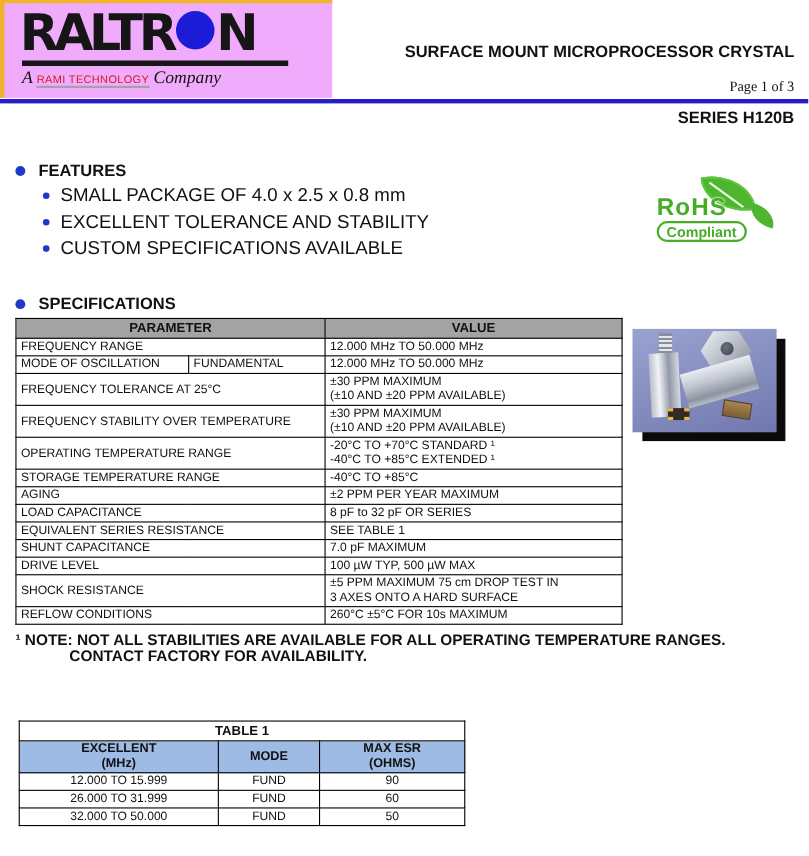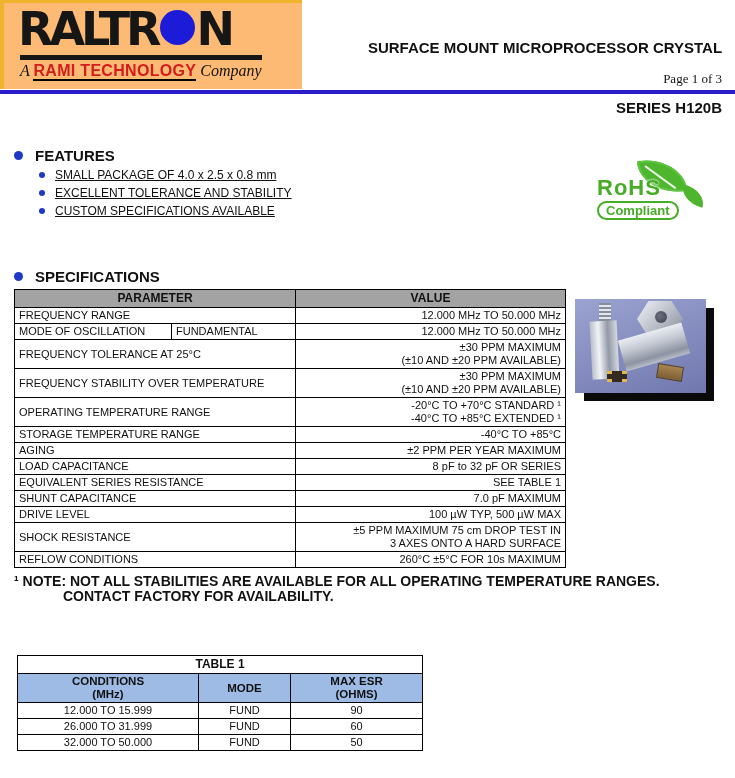--- a/index.html
+++ b/index.html
@@ -12,7 +12,7 @@
   .logo-box{
     position:absolute;left:0;top:0;width:302px;height:89px;
     border-left:4px solid #f0b42c;border-top:3px solid #f0b42c;
-    padding:1px 0 0 14px;box-sizing:border-box;background:#fdba74;
+    padding:1px 0 0 14px;box-sizing:border-box;background:#f0abfc;
   }
   .brand{
     font-family:"DejaVu Sans",sans-serif;font-weight:bold;

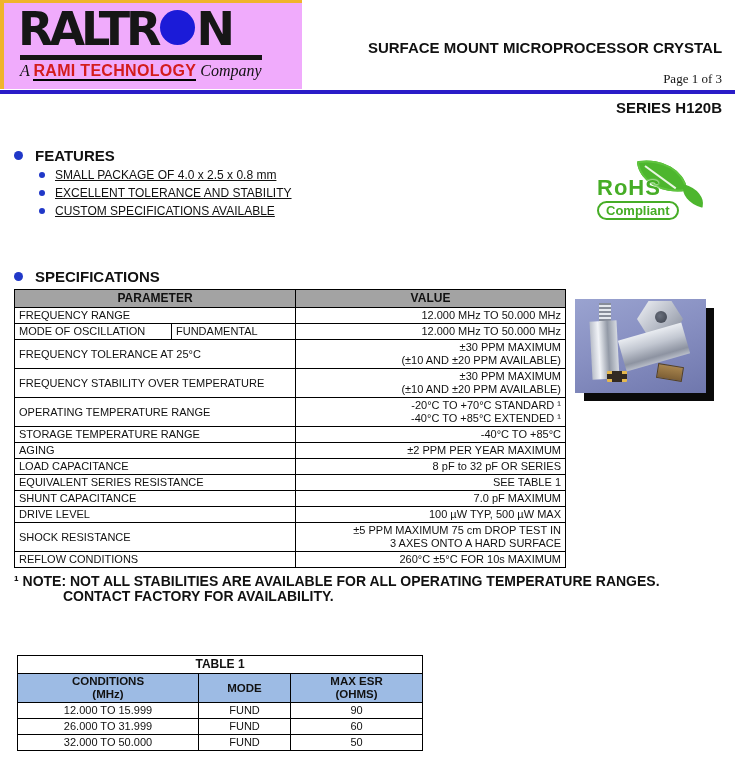--- a/index.html
+++ b/index.html
@@ -30,8 +30,8 @@
   }
   .tagline .brand-red{
     font-style:normal;font-family:"Liberation Sans",sans-serif;
-    font-weight:bold;font-size:16px;color:#d31c1c;
-    border-bottom:2px solid #000000;letter-spacing:.3px;
+    font-weight:normal;font-size:10px;color:#d31c1c;
+    border-bottom:2px solid #a3a3a3;letter-spacing:.3px;
   }
   
   .doc-title{position:absolute;left:366px;top:39px;width:358px;text-align:center;

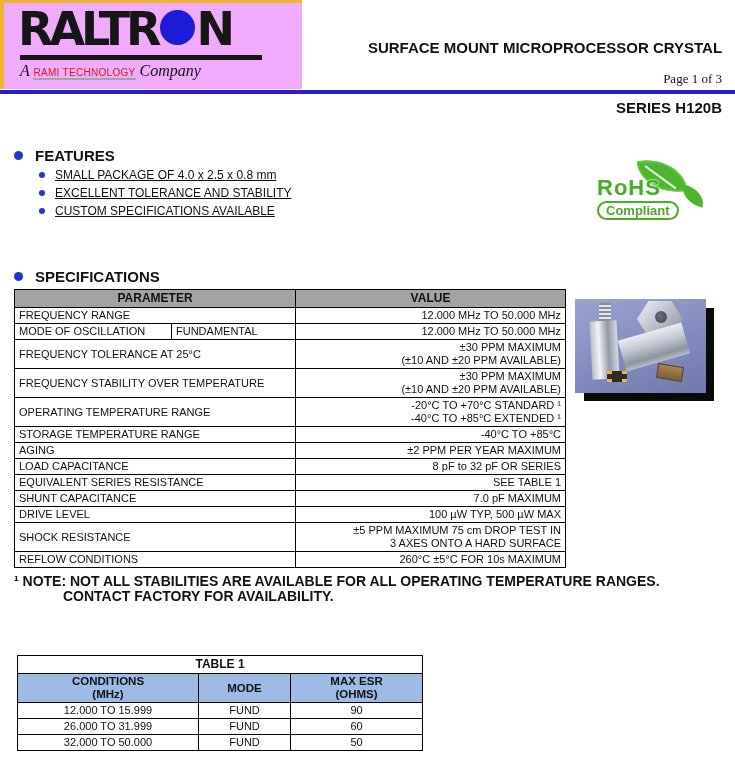--- a/index.html
+++ b/index.html
@@ -43,7 +43,7 @@
   .sec-head{display:flex;align-items:center;gap:12px;font-weight:bold;font-size:15px;}
   .sec-bullet{width:9px;height:9px;border-radius:50%;background:#2038c8;flex:0 0 auto;}
   .features{position:absolute;left:14px;top:147px;}
-  .feat-item{display:flex;align-items:center;gap:10px;margin:4px 0 0 25px;font-size:12px;text-decoration:underline;}
+  .feat-item{display:flex;align-items:center;gap:10px;margin:4px 0 0 25px;font-size:17px;}
   .feat-bullet{width:6px;height:6px;border-radius:50%;background:#2038c8;flex:0 0 auto;}
   .specs-head{position:absolute;left:14px;top:268px;}
   

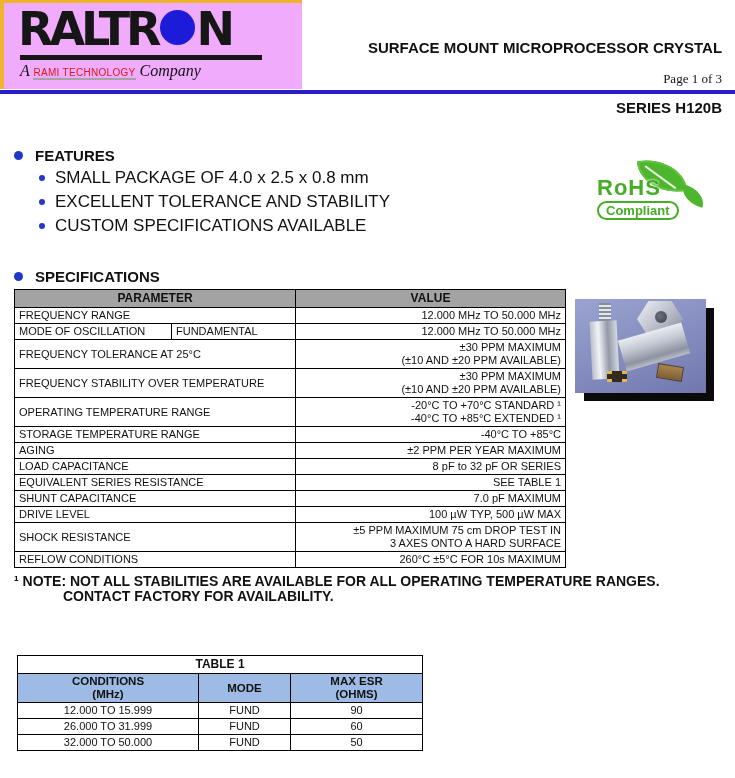--- a/index.html
+++ b/index.html
@@ -65,7 +65,7 @@
   .spec-table th,.spec-table td{border:1px solid #000;padding:1px 4px;line-height:13px;}
   .spec-table th{background:#a3a3a3;font-size:12px;padding:2px;}
   .spec-table td.param{text-align:left;}
-  .spec-table td.val{text-align:right;}
+  .spec-table td.val{text-align:left;}
   
   .photo-shadow{position:absolute;left:584px;top:308px;width:130px;height:93px;background:#0a0a0a;}
   .photo{position:absolute;left:575px;top:299px;width:131px;height:94px;overflow:hidden;

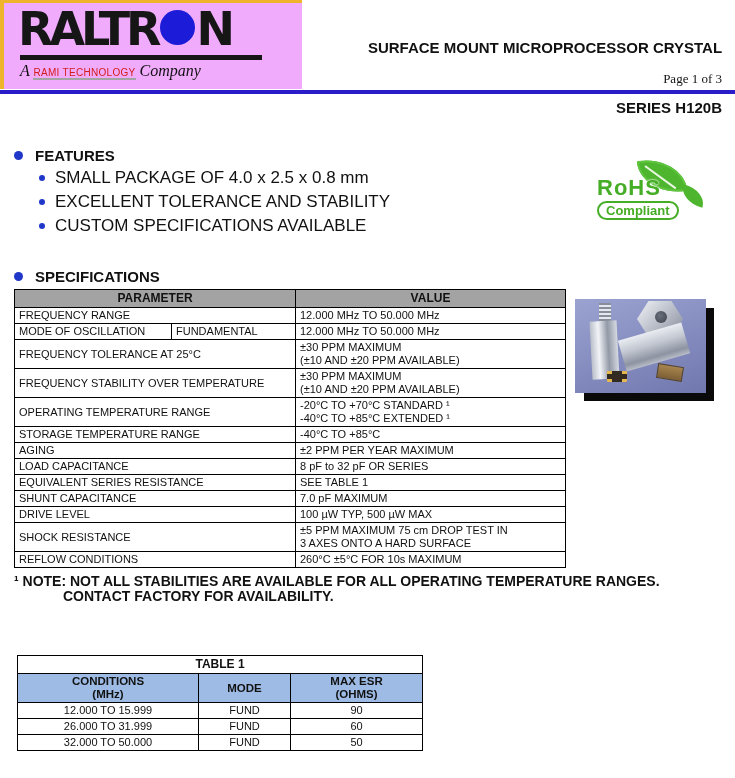--- a/index.html
+++ b/index.html
@@ -276,7 +276,7 @@
     </tr>
     <tr>
         <th class="t1-head">
-          <div>CONDITIONS</div>
+          <div>EXCELLENT</div>
           <div>(MHz)</div>
         </th>
         <th class="t1-head">

